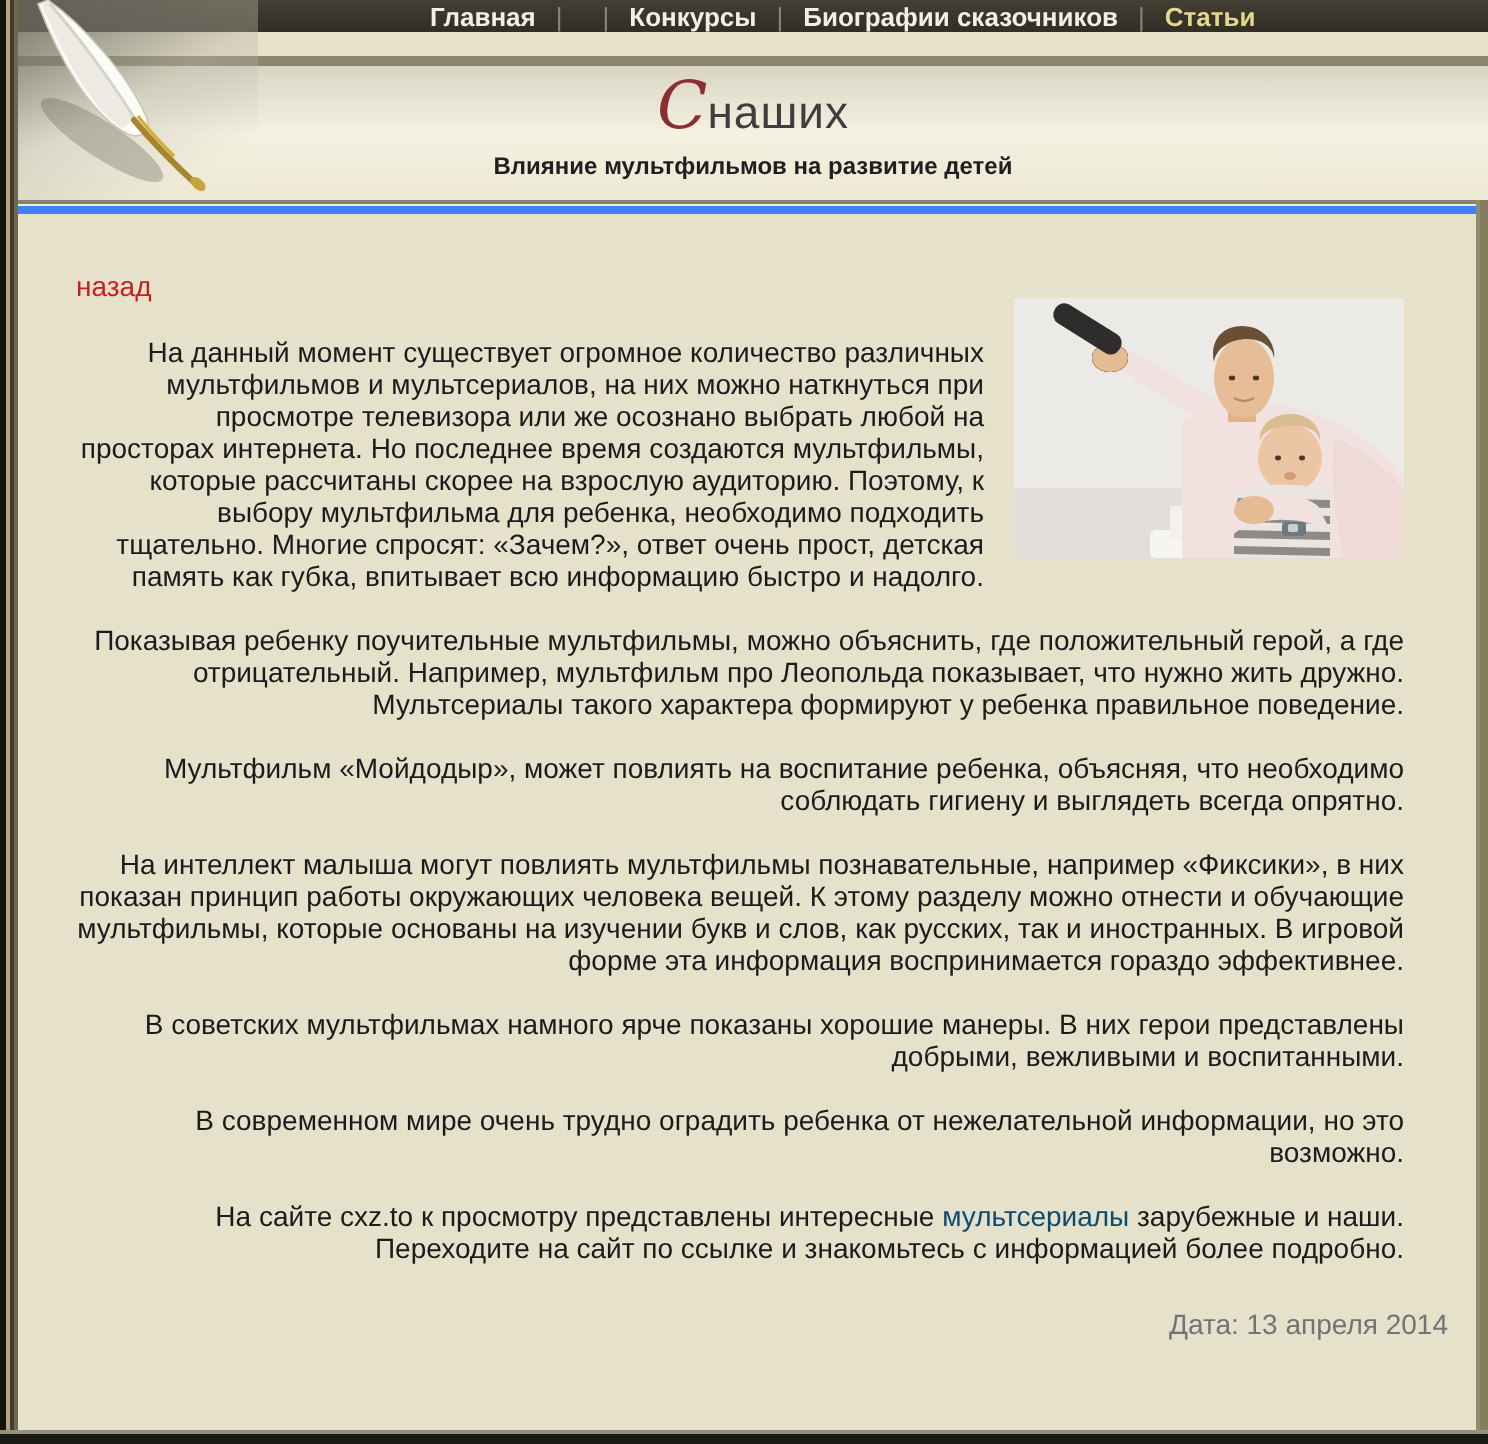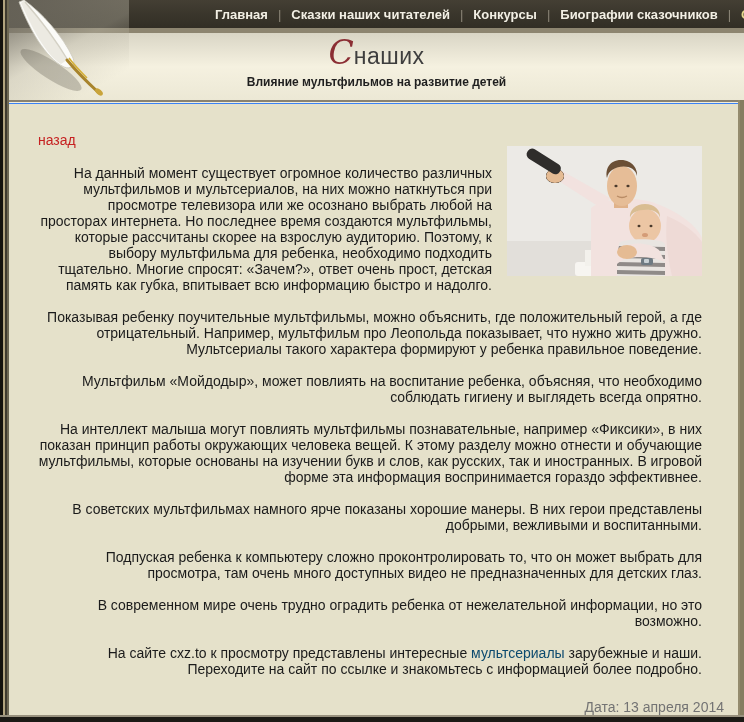--- a/index.html
+++ b/index.html
@@ -25,7 +25,7 @@
   }
   
   .topbar {
-    position:absolute; left:9px; right:0; top:0; height:28px; z-index:10;
+    position:absolute; left:9px; right:0; top:0; height:16px; z-index:10;
     background:linear-gradient(to bottom,#443f34,#39352b 55%,#322e25);
     white-space:nowrap; overflow:hidden;
     padding-left:206px;

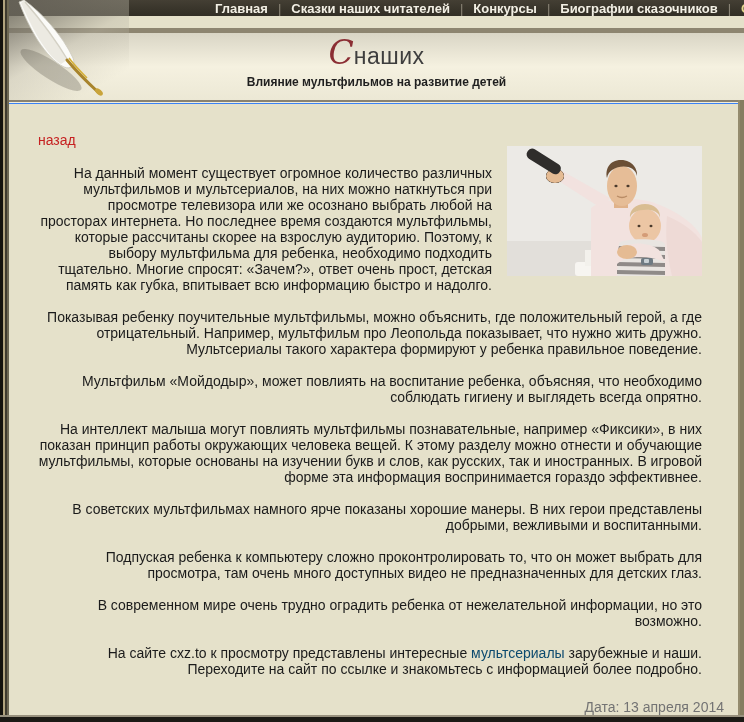--- a/index.html
+++ b/index.html
@@ -91,7 +91,6 @@
   <div class="topbar">
     <a class="nav-link">Главная</a>
     <span class="nav-sep">|</span>
-    <a class="nav-link">Сказки наших читателей</a>
     <span class="nav-sep">|</span>
     <a class="nav-link">Конкурсы</a>
     <span class="nav-sep">|</span>

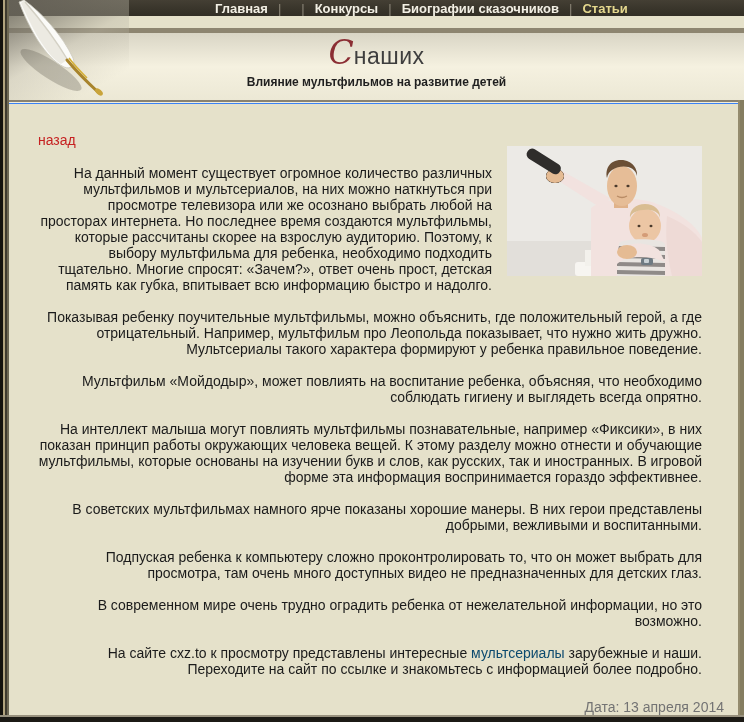--- a/index.html
+++ b/index.html
@@ -65,7 +65,7 @@
   
   .content {
     position:absolute; left:9px; top:103px; width:729px; height:612px; z-index:8;
-    background:#e5e1ca; border-top:1px solid #3b82f6;
+    background:#e5e1ca; border-top:4px solid #3b82f6;
     padding:0 36px 0 29px;
     font-size:14px; line-height:16px;
   }

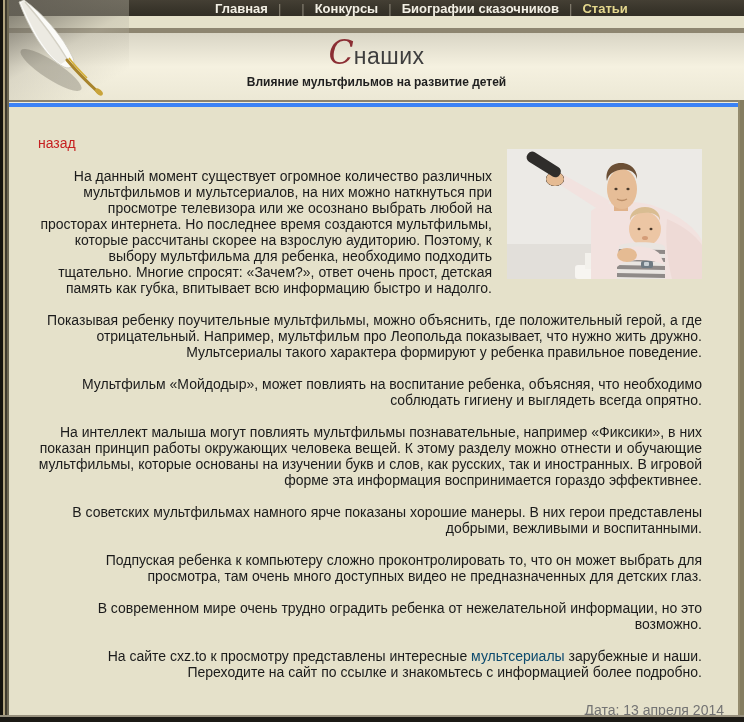--- a/index.html
+++ b/index.html
@@ -176,7 +176,6 @@
     <p>Мультфильм «Мойдодыр», может повлиять на воспитание ребенка, объясняя, что необходимо соблюдать гигиену и выглядеть всегда опрятно.</p>
     <p>На интеллект малыша могут повлиять мультфильмы познавательные, например «Фиксики», в них показан принцип работы окружающих человека вещей. К этому разделу можно отнести и обучающие мультфильмы, которые основаны на изучении букв и слов, как русских, так и иностранных. В игровой форме эта информация воспринимается гораздо эффективнее.</p>
     <p>В советских мультфильмах намного ярче показаны хорошие манеры. В них герои представлены добрыми, вежливыми и воспитанными.</p>
-    <p>Подпуская ребенка к компьютеру сложно проконтролировать то, что он может выбрать для просмотра, там очень много доступных видео не предназначенных для детских глаз.</p>
     <p>В современном мире очень трудно оградить ребенка от нежелательной информации, но это возможно.</p>
     <p><span>На сайте cxz.to к просмотру представлены интересные </span><a class="inline-link">мультсериалы</a><span> зарубежные и наши. Переходите на сайт по ссылке и знакомьтесь с информацией более подробно.</span></p>
 

